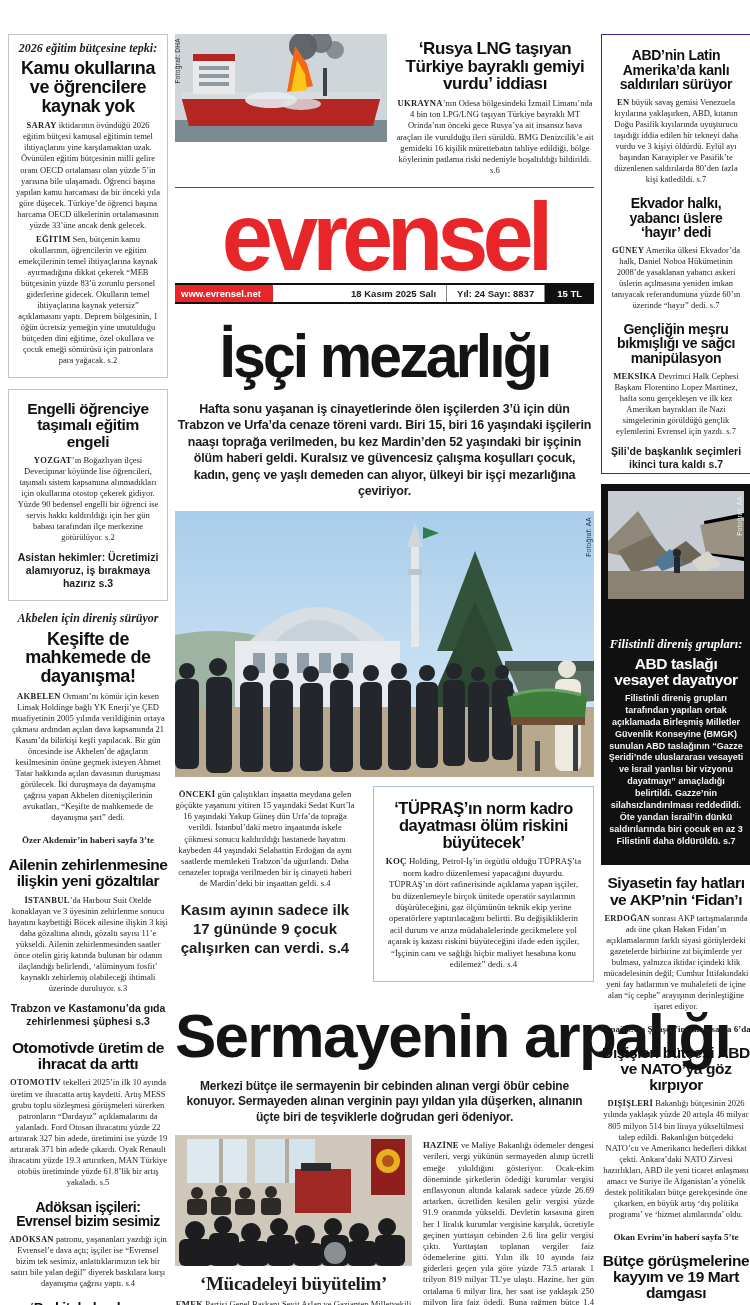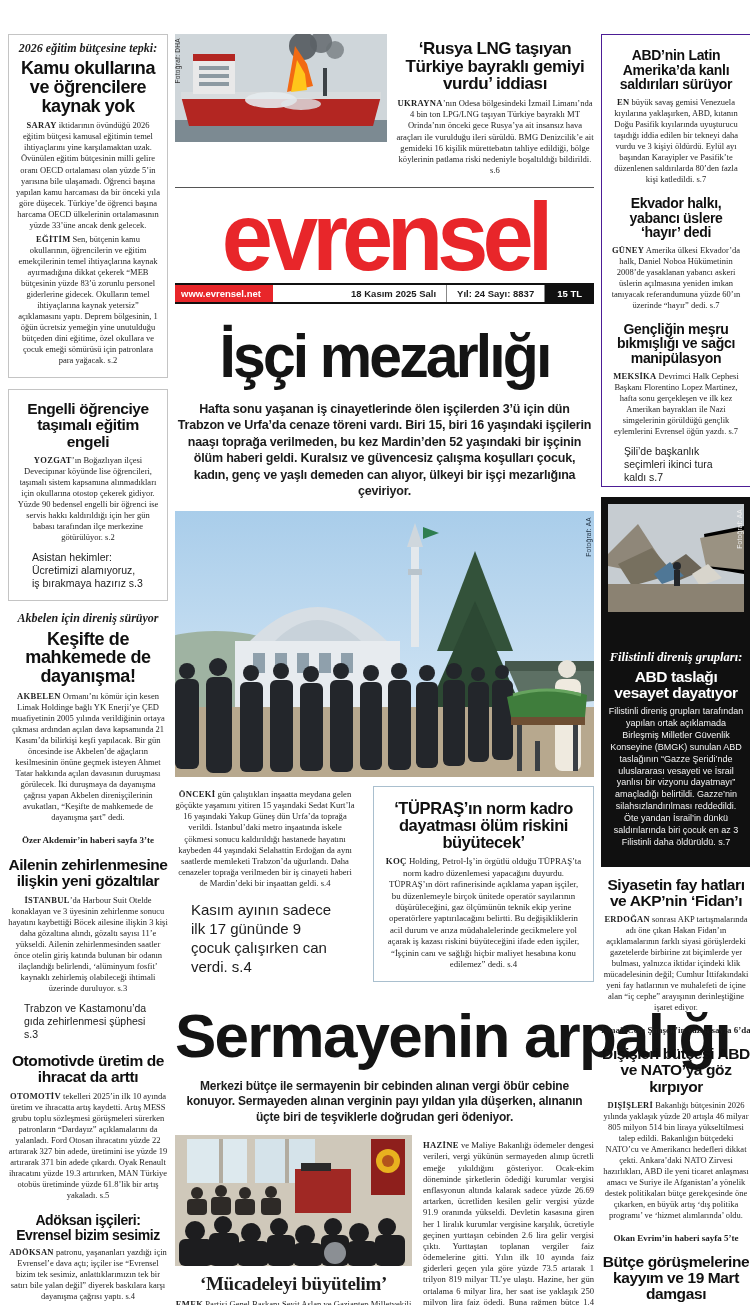--- a/index.html
+++ b/index.html
@@ -361,7 +361,7 @@
         </section>
         <section>
           <h2 class="hl hl14">Gençliğin meşru bıkmışlığı ve sağcı manipülasyon</h2>
-          <p class="body"><b>MEKSİKA</b><span> Devrimci Halk Cephesi Başkanı Florentino Lopez Martinez, hafta sonu gerçekleşen ve ilk kez Amerikan bayrakları ile Nazi simgelerinin görüldüğü gençlik eylemlerini Evrensel öğün yazdı. s.7</span></p>
+          <p class="body"><b>MEKSİKA</b><span> Devrimci Halk Cephesi Başkanı Florentino Lopez Martinez, hafta sonu gerçekleşen ve ilk kez Amerikan bayrakları ile Nazi simgelerinin görüldüğü gençlik eylemlerini Evrensel için yazdı. s.7</span></p>
           <div class="note">Şili’de başkanlık seçimleri ikinci tura kaldı s.7</div>
         </section>
       </div>

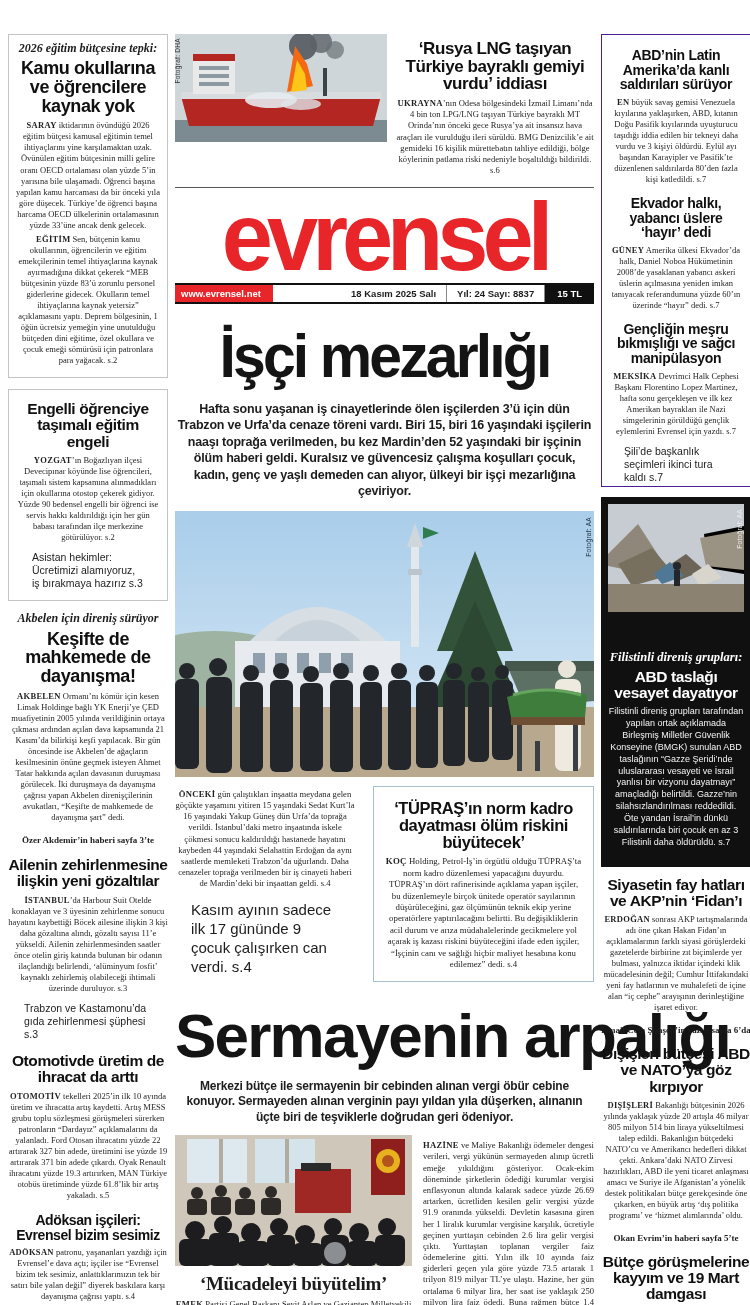--- a/index.html
+++ b/index.html
@@ -20,8 +20,8 @@
   .body{font-size:8.5px;line-height:1.3;text-align:center;color:#1f1f1f;margin:3px 0;}
   .body b{letter-spacing:0.3px;}
   .just{text-align:justify;}
-  .note{font-family:"Liberation Sans",sans-serif;font-weight:normal;font-size:10.5px;text-align:left;
-        line-height:1.25;margin:8px 16px 2px;}
+  .note{font-family:"Liberation Sans",sans-serif;font-weight:bold;font-size:10.5px;text-align:center;
+        line-height:1.25;margin:8px 0 2px;}
   .byline{font-weight:bold;font-size:9px;text-align:center;margin-top:12px;}
 
   

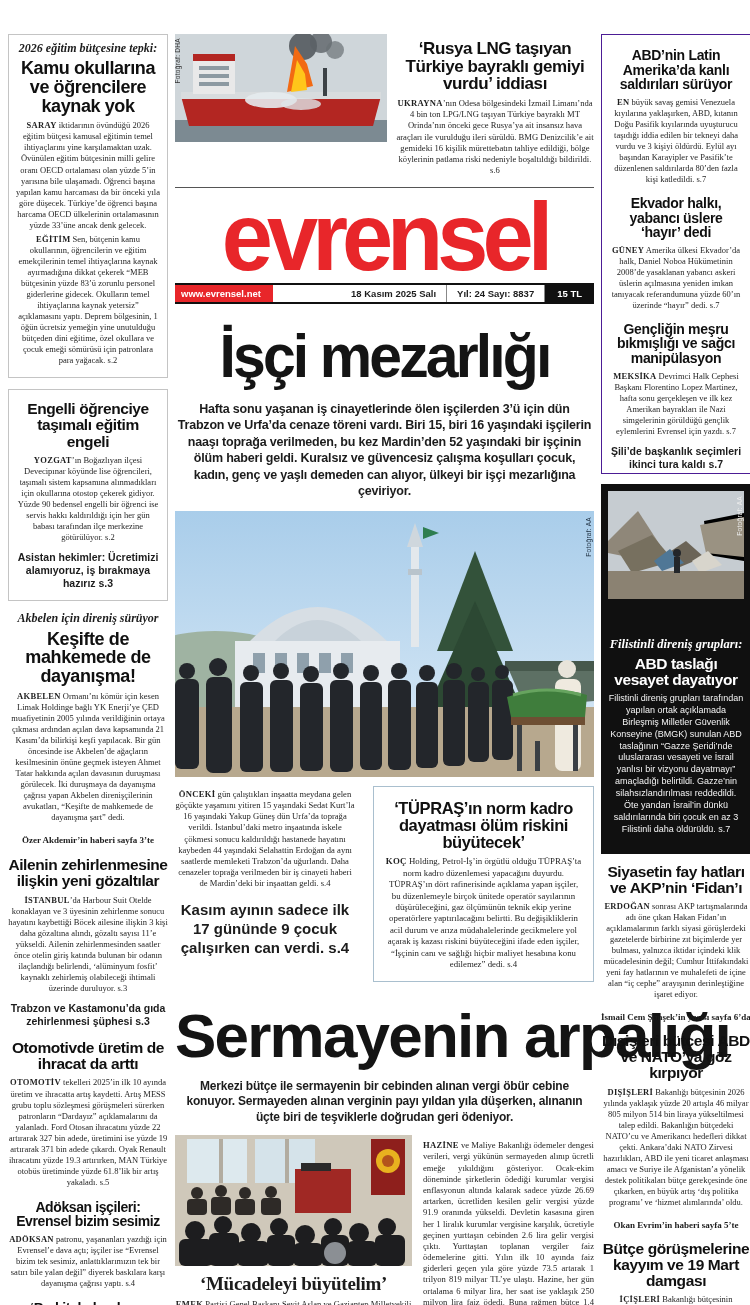--- a/index.html
+++ b/index.html
@@ -86,7 +86,7 @@
   .rub-cred{right:1px;top:5px;color:#eee;}
   .black-box .kicker{color:#fff;font-size:12.5px;margin-top:39px;}
   .black-box .hl{color:#fff;font-size:15.5px;}
-  .black-box .bodyw{font-family:"Liberation Sans",sans-serif;font-weight:normal;font-size:9px;line-height:1.32;
+  .black-box .bodyw{font-family:"Liberation Sans",sans-serif;font-weight:bold;font-size:9px;line-height:1.32;
                     text-align:center;color:#f4f4f4;margin-top:5px;}
 </style>
 </head>

